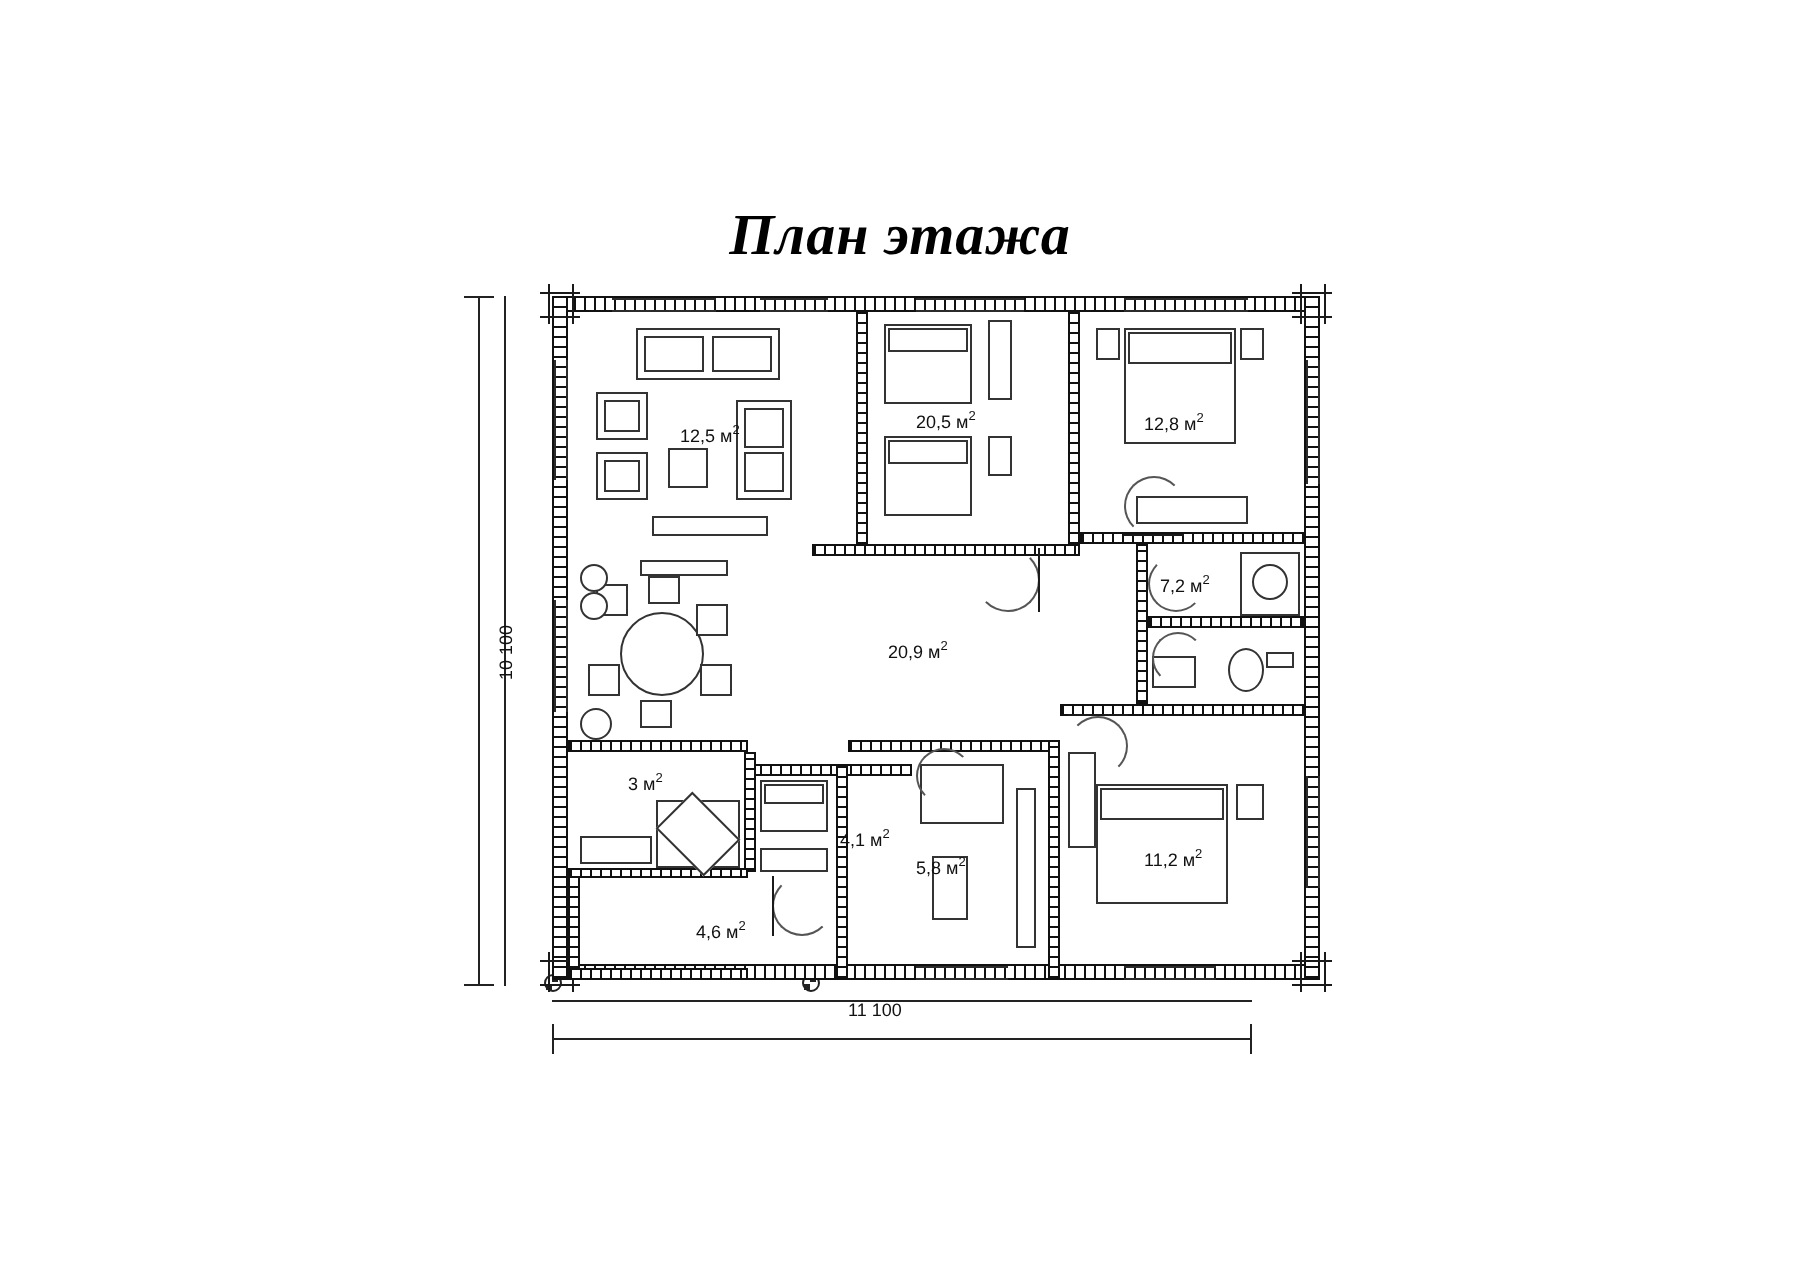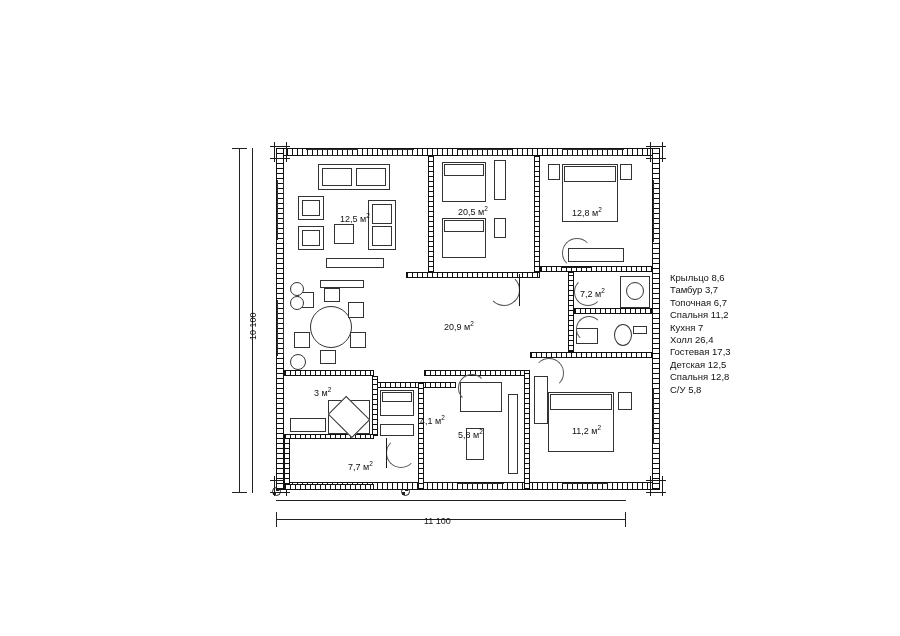--- a/index.html
+++ b/index.html
@@ -58,6 +58,7 @@
 
 <div id="stage">
 
+  <div class="title">План этажа</div>
 
   <div>
     <div class="dimline" style="left:239px;top:148px;width:1px;height:345px;"></div>

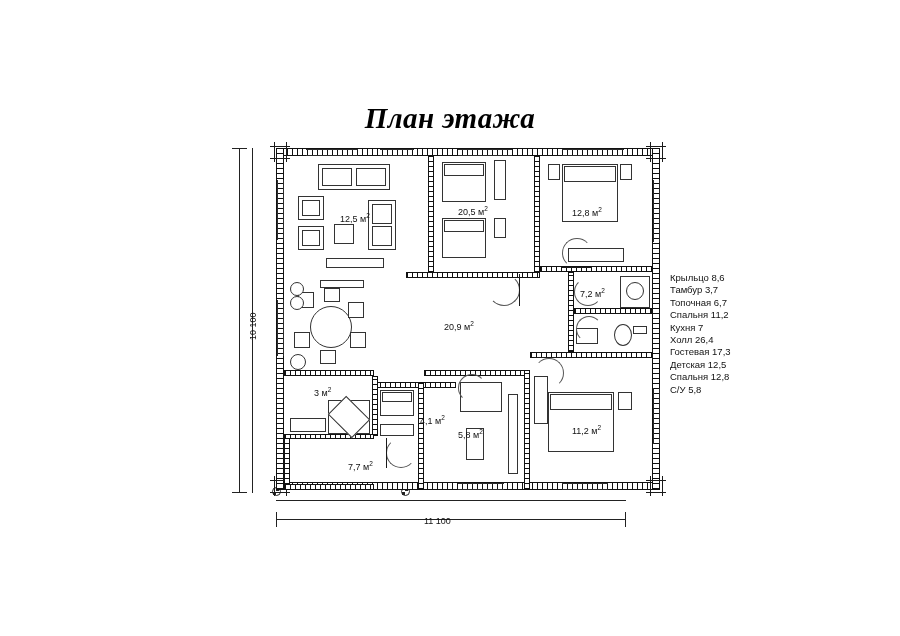--- a/index.html
+++ b/index.html
@@ -248,18 +248,6 @@
     <div class="wall" style="left:124px;top:296px;width:1px;height:30px;"></div>
   </div>
 
-  <div class="legend">
-    <div>Крыльцо 8,6</div>
-    <div>Тамбур 3,7</div>
-    <div>Топочная 6,7</div>
-    <div>Спальня 11,2</div>
-    <div>Кухня 7</div>
-    <div>Холл 26,4</div>
-    <div>Гостевая 17,3</div>
-    <div>Детская 12,5</div>
-    <div>Спальня 12,8</div>
-    <div>С/У 5,8</div>
-  </div>
 
 </div>
 

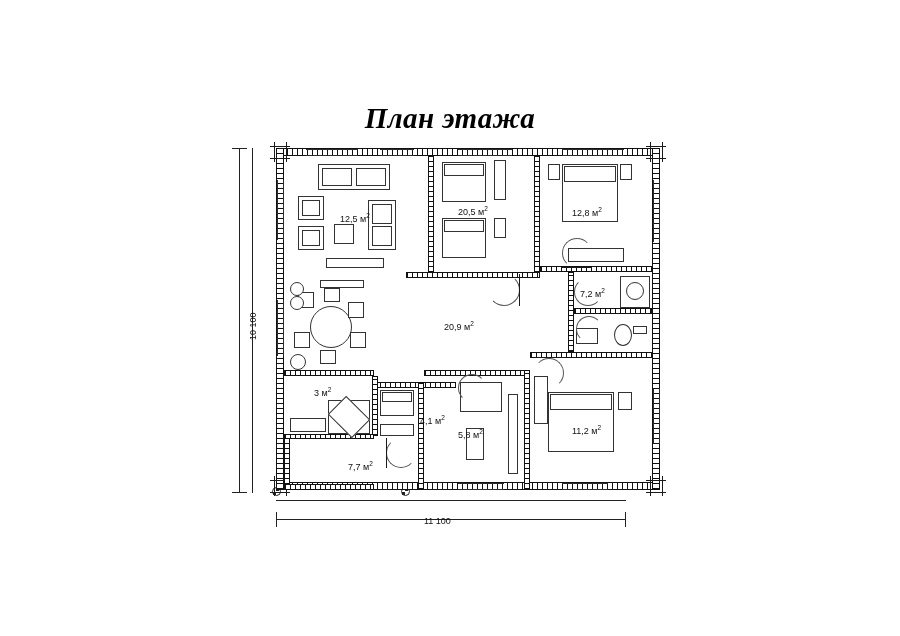--- a/index.html
+++ b/index.html
@@ -230,7 +230,7 @@
     </div>
 
     <div class="lbl" style="left:86px;top:318px;">
-      <span>7,7 м</span><sup>2</sup>
+      <span>4,6 м</span><sup>2</sup>
     </div>
     <div class="hatch" style="left:22px;top:342px;width:90px;height:6px;"></div>
 

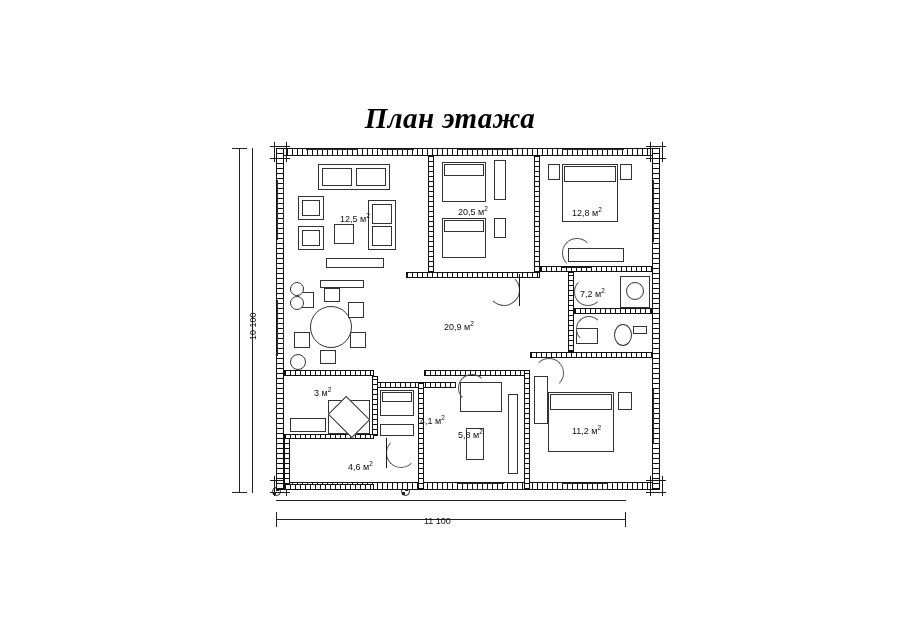--- a/index.html
+++ b/index.html
@@ -73,7 +73,7 @@
     <div class="dimline" style="left:276px;top:512px;width:1px;height:15px;"></div>
     <div class="dimline" style="left:625px;top:512px;width:1px;height:15px;"></div>
     <div class="dimline" style="left:276px;top:500px;width:350px;height:1px;"></div>
-    <div class="dimtxt" style="left:424px;top:516px;">11 100</div>
+    <div class="dimtxt" style="left:424px;top:500px;">11 100</div>
   </div>
 
   <div class="axis-c" style="left:272px;top:487px;"></div>

